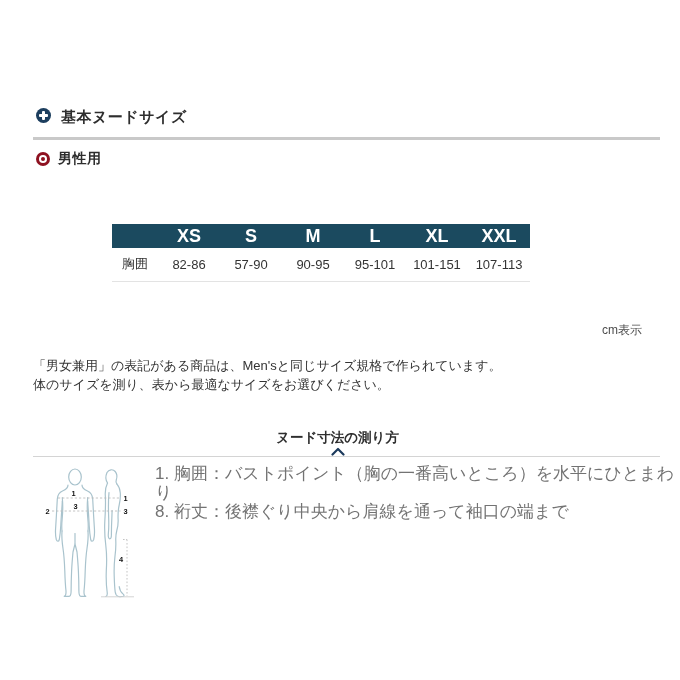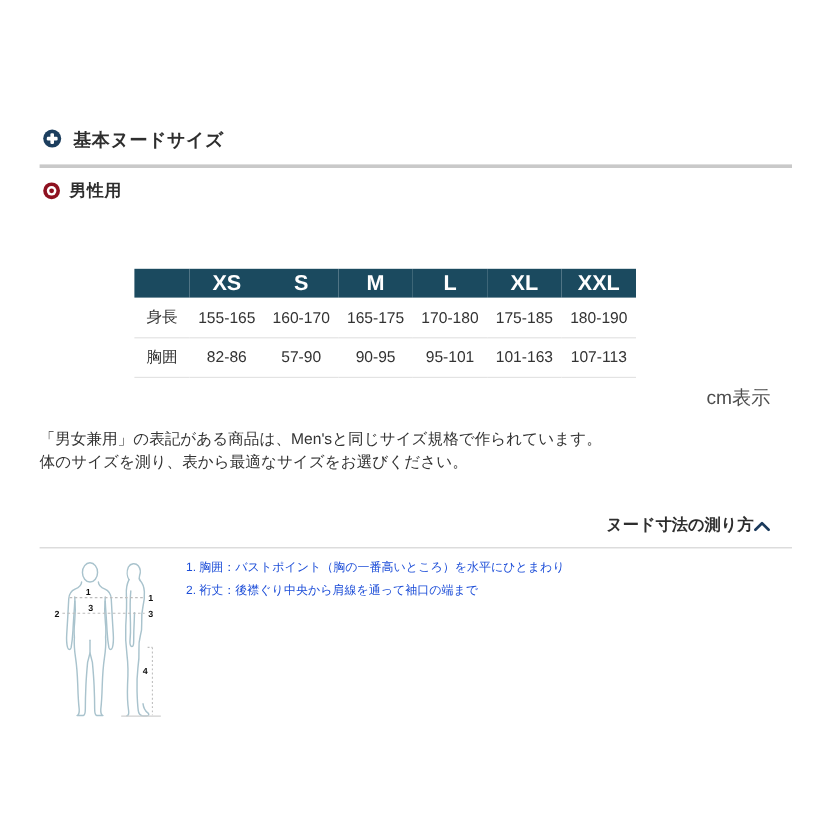--- a/index.html
+++ b/index.html
@@ -92,15 +92,6 @@
     </thead>
     <tbody>
       <tr>
-        <th>身長</th>
-        <td>155-165</td>
-        <td>160-170</td>
-        <td>165-175</td>
-        <td>170-180</td>
-        <td>175-185</td>
-        <td>180-190</td>
-      </tr>
-      <tr>
         <th>胸囲</th>
         <td>82-86</td>
         <td>57-90</td>

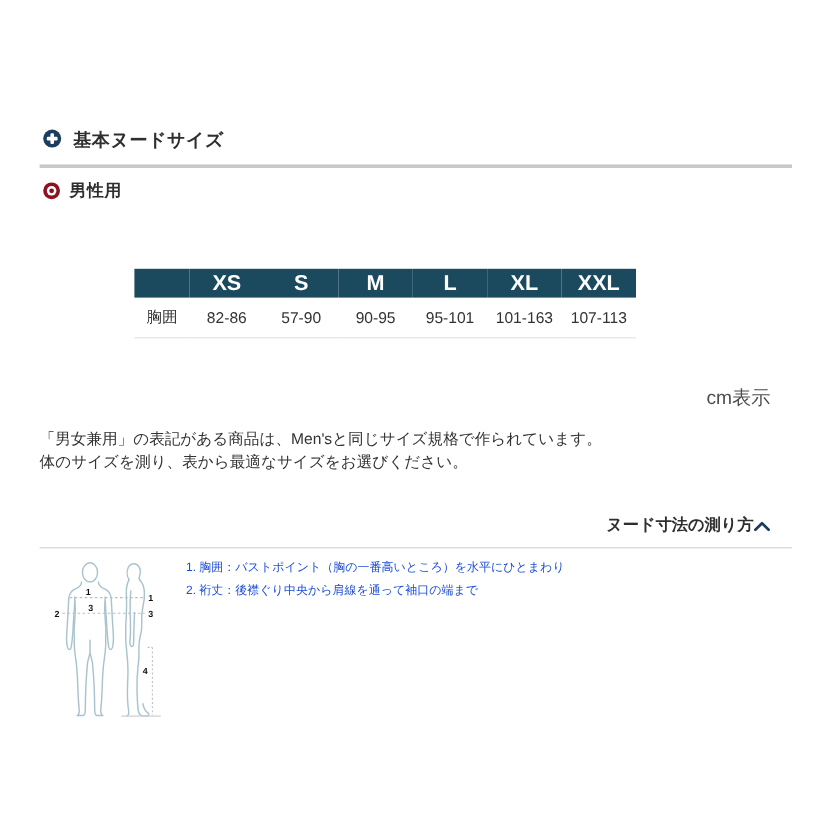--- a/index.html
+++ b/index.html
@@ -97,7 +97,7 @@
         <td>57-90</td>
         <td>90-95</td>
         <td>95-101</td>
-        <td>101-163</td>
+        <td>101-151</td>
         <td>107-113</td>
       </tr>
     </tbody>

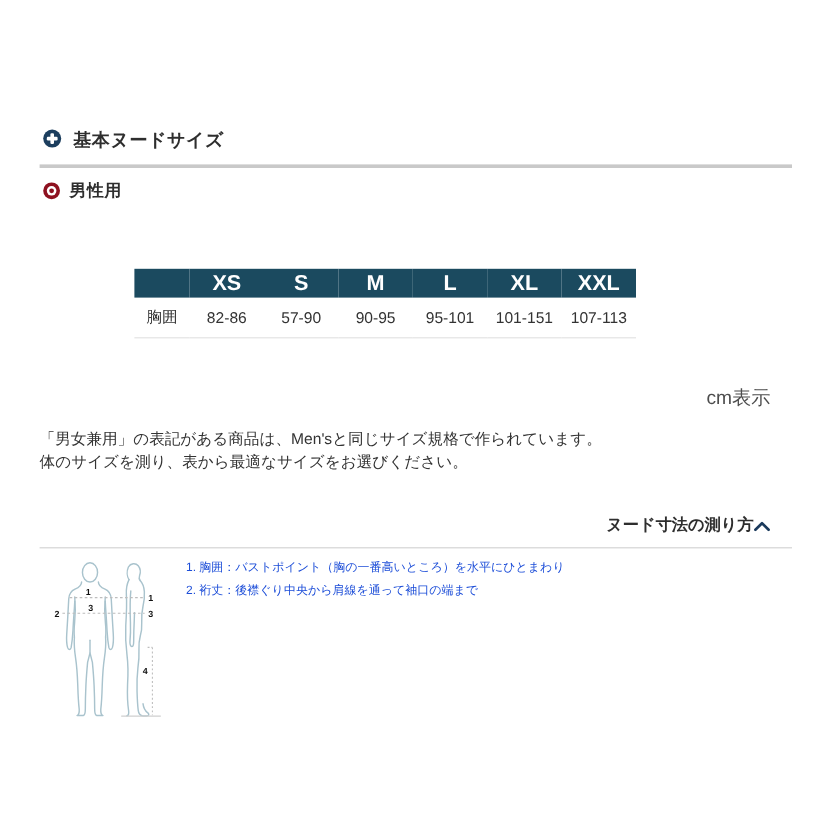--- a/index.html
+++ b/index.html
@@ -35,7 +35,7 @@
   .size-table tbody tr{border-bottom:1px solid #e3e3e3;}
   .size-table tbody th{font-weight:normal;font-size:13px;color:#333;height:33px;text-align:center;}
   .size-table tbody td{font-size:13px;color:#333;text-align:center;height:33px;}
-  .unit-note{position:absolute;top:322px;right:38px;font-size:16px;color:#4d4d4d;}
+  .unit-note{position:absolute;top:322px;right:38px;font-size:12px;color:#4d4d4d;}
   
   .notes{position:absolute;left:33px;top:356px;font-size:13px;line-height:19px;color:#333;}
   

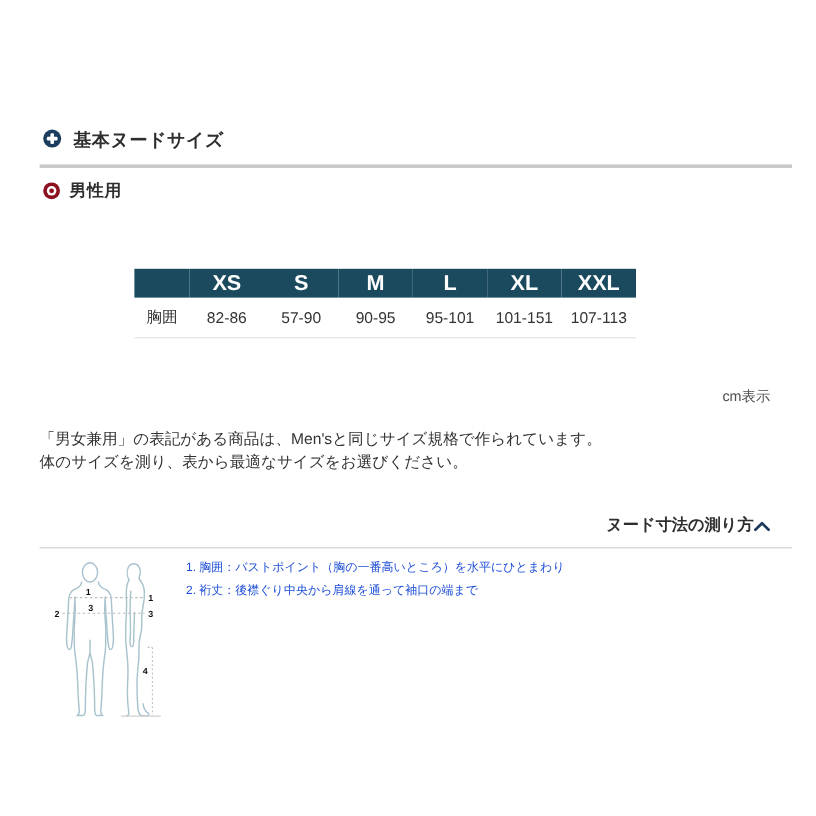--- a/index.html
+++ b/index.html
@@ -39,7 +39,7 @@
   
   .notes{position:absolute;left:33px;top:356px;font-size:13px;line-height:19px;color:#333;}
   
-  .measure-header{position:absolute;left:33px;top:429px;width:627px;padding-right:18px;display:flex;align-items:center;justify-content:flex-end;cursor:pointer;}
+  .measure-header{position:absolute;left:33px;top:429px;width:627px;padding-right:18px;display:flex;align-items:center;justify-content:space-between;cursor:pointer;flex-direction:column;}
   .measure-title{font-size:13.5px;font-weight:bold;color:#2e2e2e;}
   .chevron{display:flex;align-items:center;}
   .thin-line{position:absolute;left:33px;top:456px;width:627px;height:1px;background:#d4d4d4;}

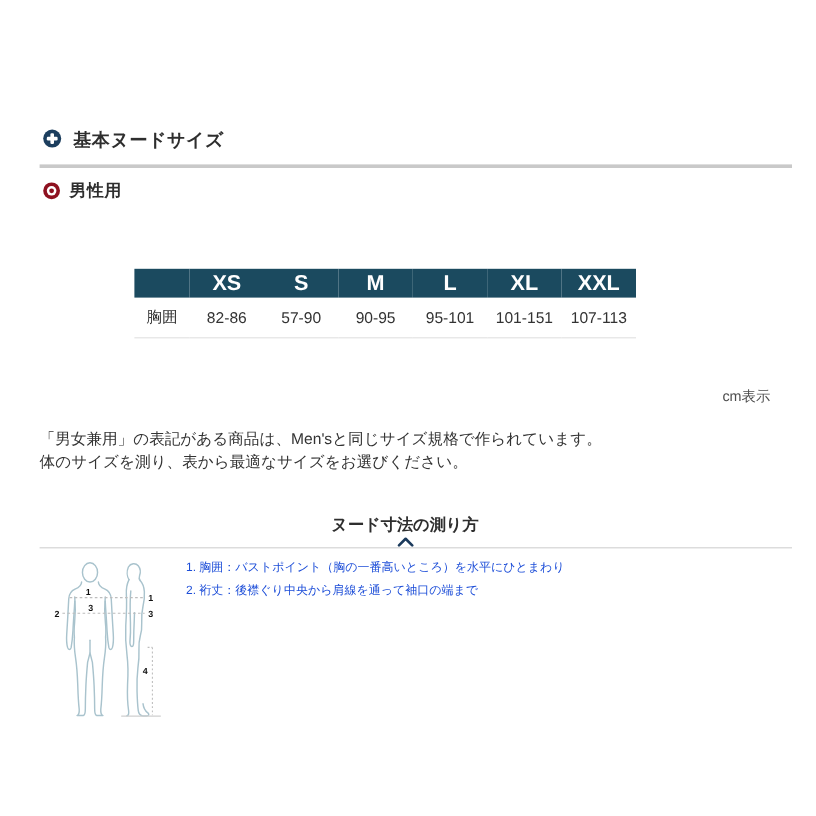--- a/index.html
+++ b/index.html
@@ -44,7 +44,7 @@
   .chevron{display:flex;align-items:center;}
   .thin-line{position:absolute;left:33px;top:456px;width:627px;height:1px;background:#d4d4d4;}
   .figure{position:absolute;left:44px;top:466px;width:95px;height:138px;}
-  .steps{position:absolute;left:155px;top:464px;font-size:10px;line-height:19px;color:#1d4ed8;}
+  .steps{position:absolute;left:155px;top:464px;font-size:17px;line-height:19px;color:#737373;}
   
   .figure text{font-family:"Liberation Sans","DejaVu Sans",sans-serif;font-size:7.4px;font-weight:bold;fill:#111;paint-order:stroke;stroke:#fff;stroke-width:1.4px;}
 </style>

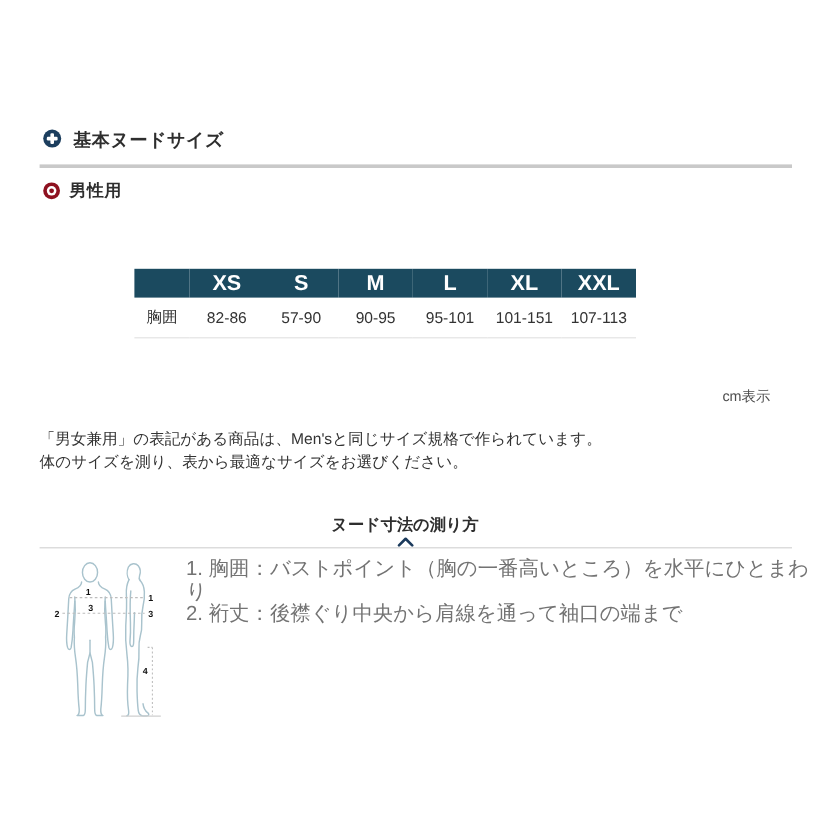--- a/index.html
+++ b/index.html
@@ -160,7 +160,7 @@
 
   <div class="steps">
     <div>1. 胸囲：バストポイント（胸の一番高いところ）を水平にひとまわり</div>
-    <div>2. 裄丈：後襟ぐり中央から肩線を通って袖口の端まで</div>
+    <div>8. 裄丈：後襟ぐり中央から肩線を通って袖口の端まで</div>
   </div>
 
 </div>

